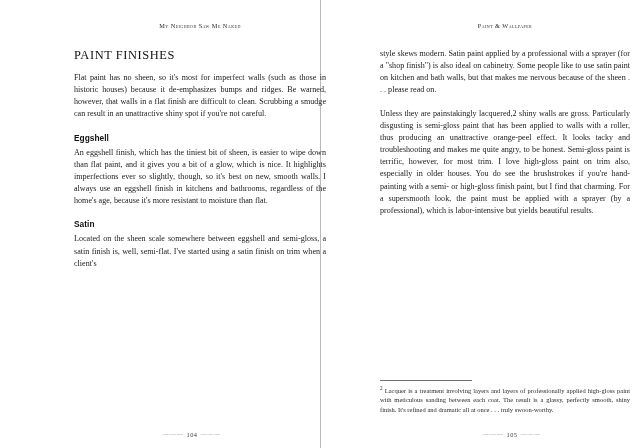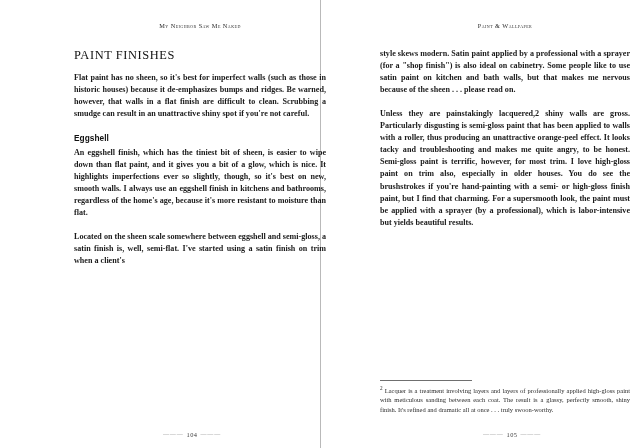--- a/index.html
+++ b/index.html
@@ -80,7 +80,6 @@
     margin: 0 0 11px 0;
     color: #1a1a1a;
     hyphens: auto;
-    font-weight: bold;
     -webkit-hyphens: auto;
   }
   p.body:last-of-type { margin-bottom: 0; }

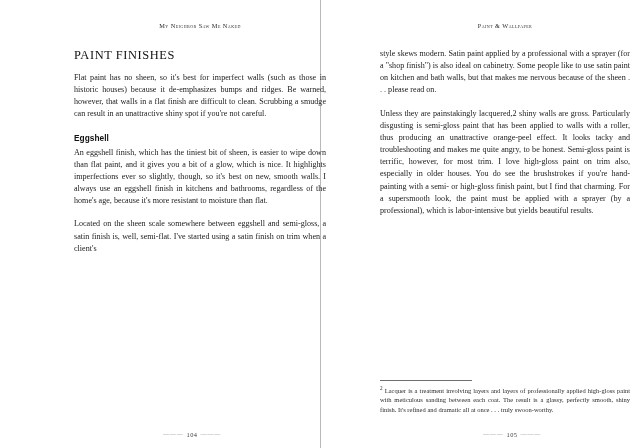--- a/index.html
+++ b/index.html
@@ -137,7 +137,7 @@
 
       <h1 class="section-title">PAINT FINISHES</h1>
 
-      <p class="body">Flat paint has no sheen, so it's best for imperfect walls (such as those in historic houses) because it de-emphasizes bumps and ridges. Be warned, however, that walls in a flat finish are difficult to clean. Scrubbing a smudge can result in an unattractive shiny spot if you're not careful.</p>
+      <p class="body">Flat paint has no sheen, so it's most for imperfect walls (such as those in historic houses) because it de-emphasizes bumps and ridges. Be warned, however, that walls in a flat finish are difficult to clean. Scrubbing a smudge can result in an unattractive shiny spot if you're not careful.</p>
 
       <h2 class="sub spaced">Eggshell</h2>
       <p class="body">An eggshell finish, which has the tiniest bit of sheen, is easier to wipe down than flat paint, and it gives you a bit of a glow, which is nice. It highlights imperfections ever so slightly, though, so it's best on new, smooth walls. I always use an eggshell finish in kitchens and bathrooms, regardless of the home's age, because it's more resistant to moisture than flat.</p>

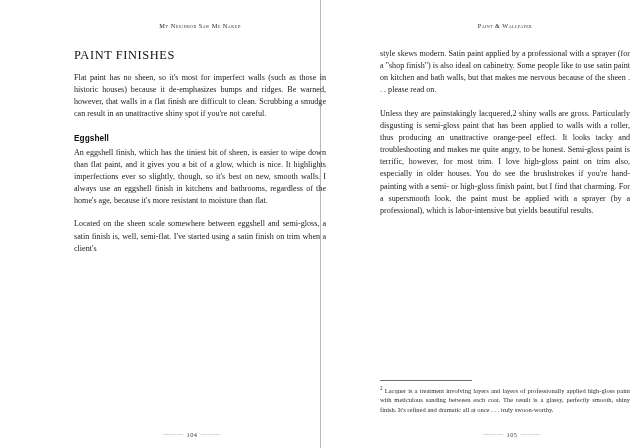--- a/index.html
+++ b/index.html
@@ -142,6 +142,7 @@
       <h2 class="sub spaced">Eggshell</h2>
       <p class="body">An eggshell finish, which has the tiniest bit of sheen, is easier to wipe down than flat paint, and it gives you a bit of a glow, which is nice. It highlights imperfections ever so slightly, though, so it's best on new, smooth walls. I always use an eggshell finish in kitchens and bathrooms, regardless of the home's age, because it's more resistant to moisture than flat.</p>
 
+      <h2 class="sub spaced">Satin</h2>
       <p class="body">Located on the sheen scale somewhere between eggshell and semi-gloss, a satin finish is, well, semi-flat. I've started using a satin finish on trim when a client's</p>
     </div>
     <div class="folio">

